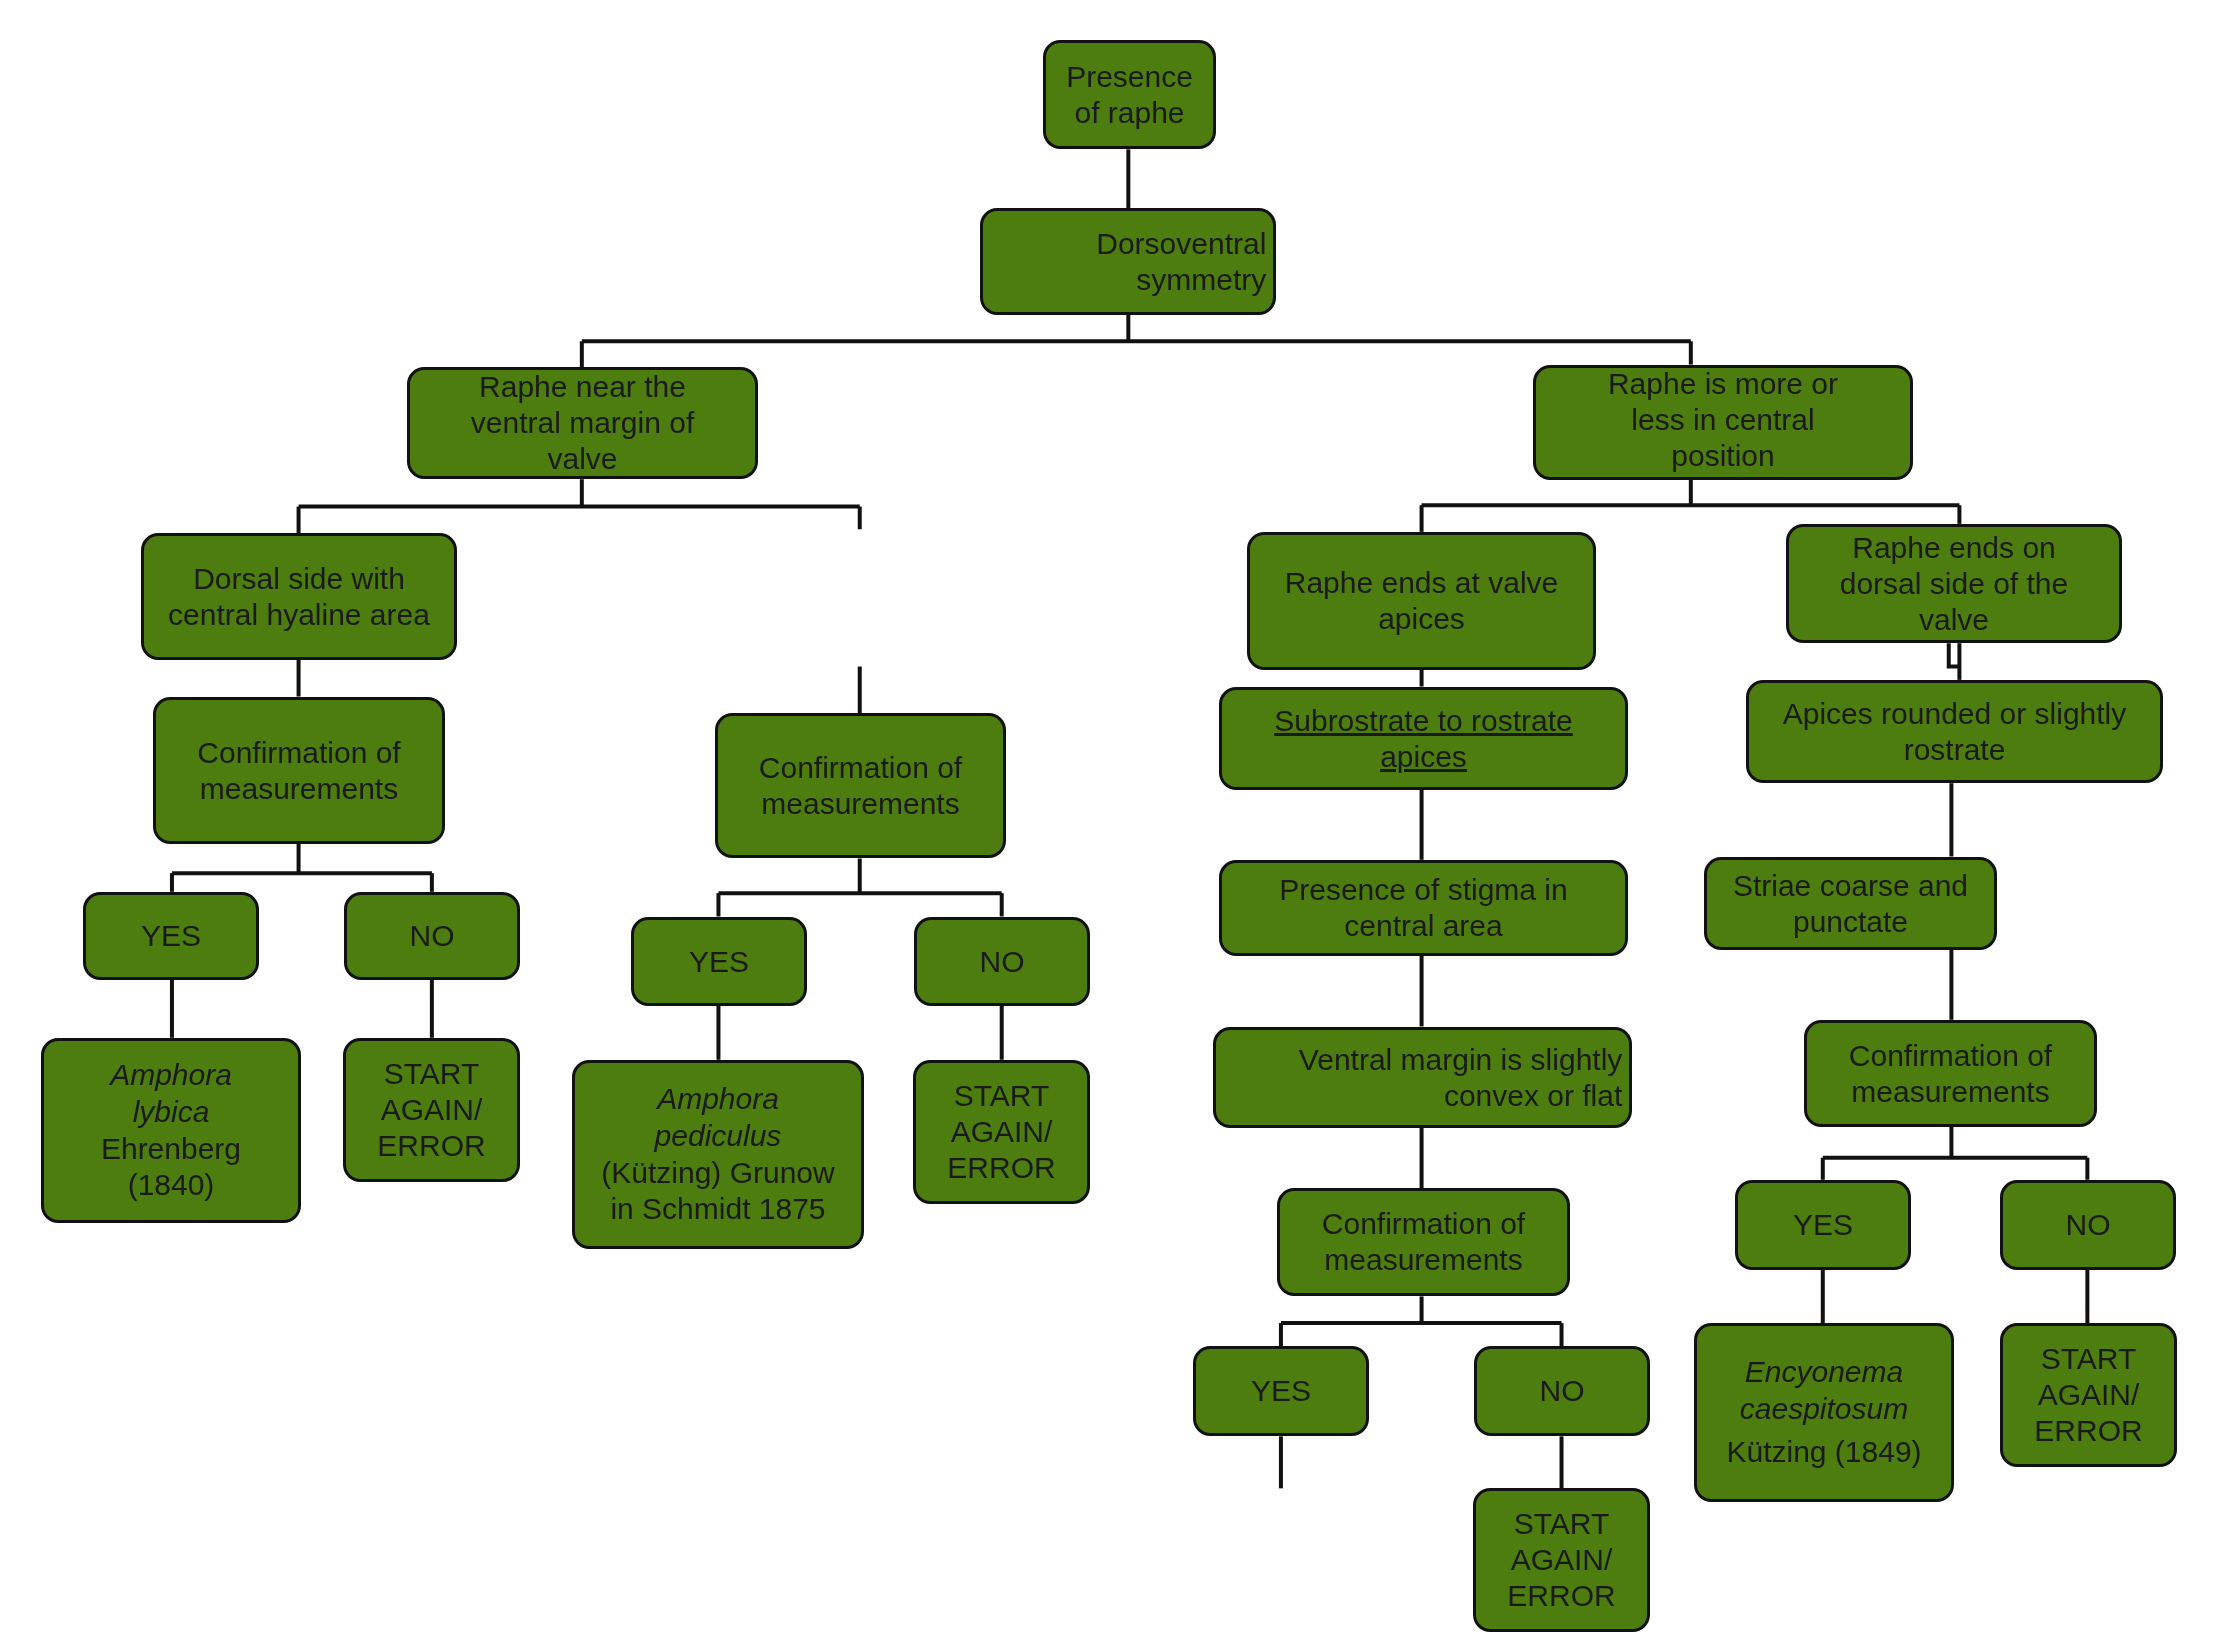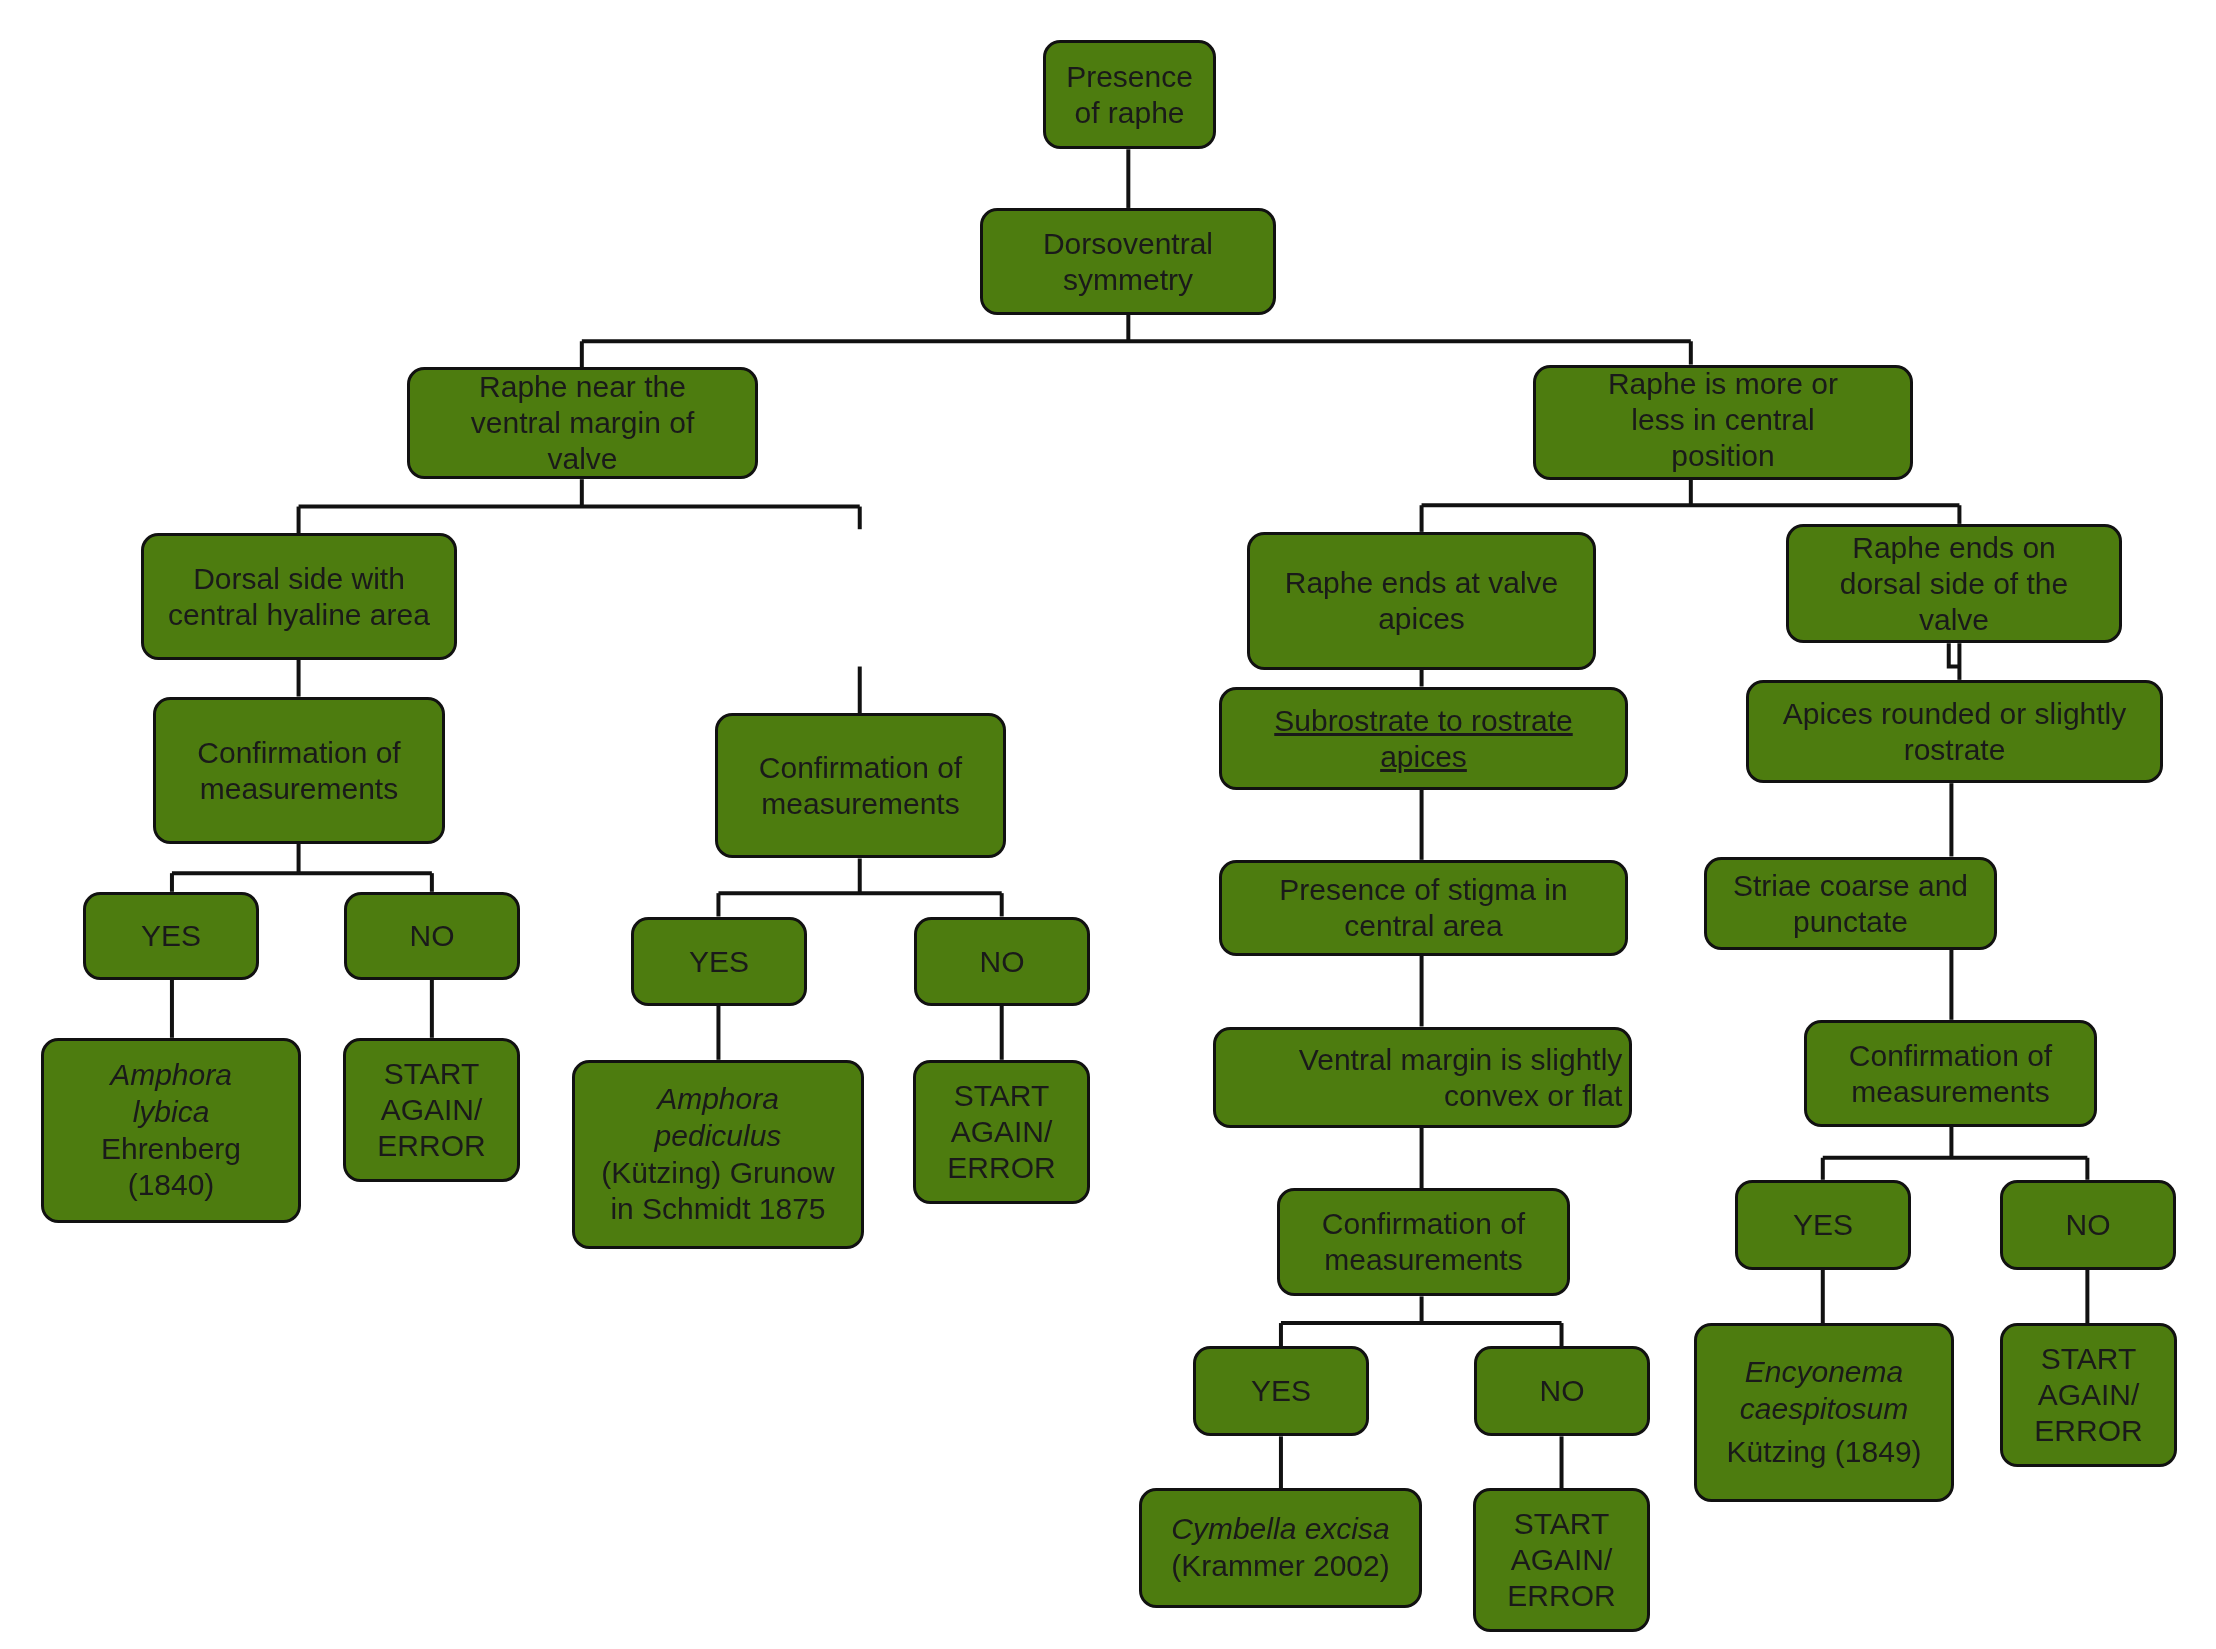--- a/index.html
+++ b/index.html
@@ -116,7 +116,7 @@
     <span class="ln">of raphe</span>
   </div>
 
-  <div class="node" style="left:980px; top:208px; width:296px; height:107px;">
+  <div class="node" style="left:980px; top:208px; width:296px; height:107px;align-items:flex-end;">
     <span class="ln">Dorsoventral</span>
     <span class="ln">symmetry</span>
   </div>

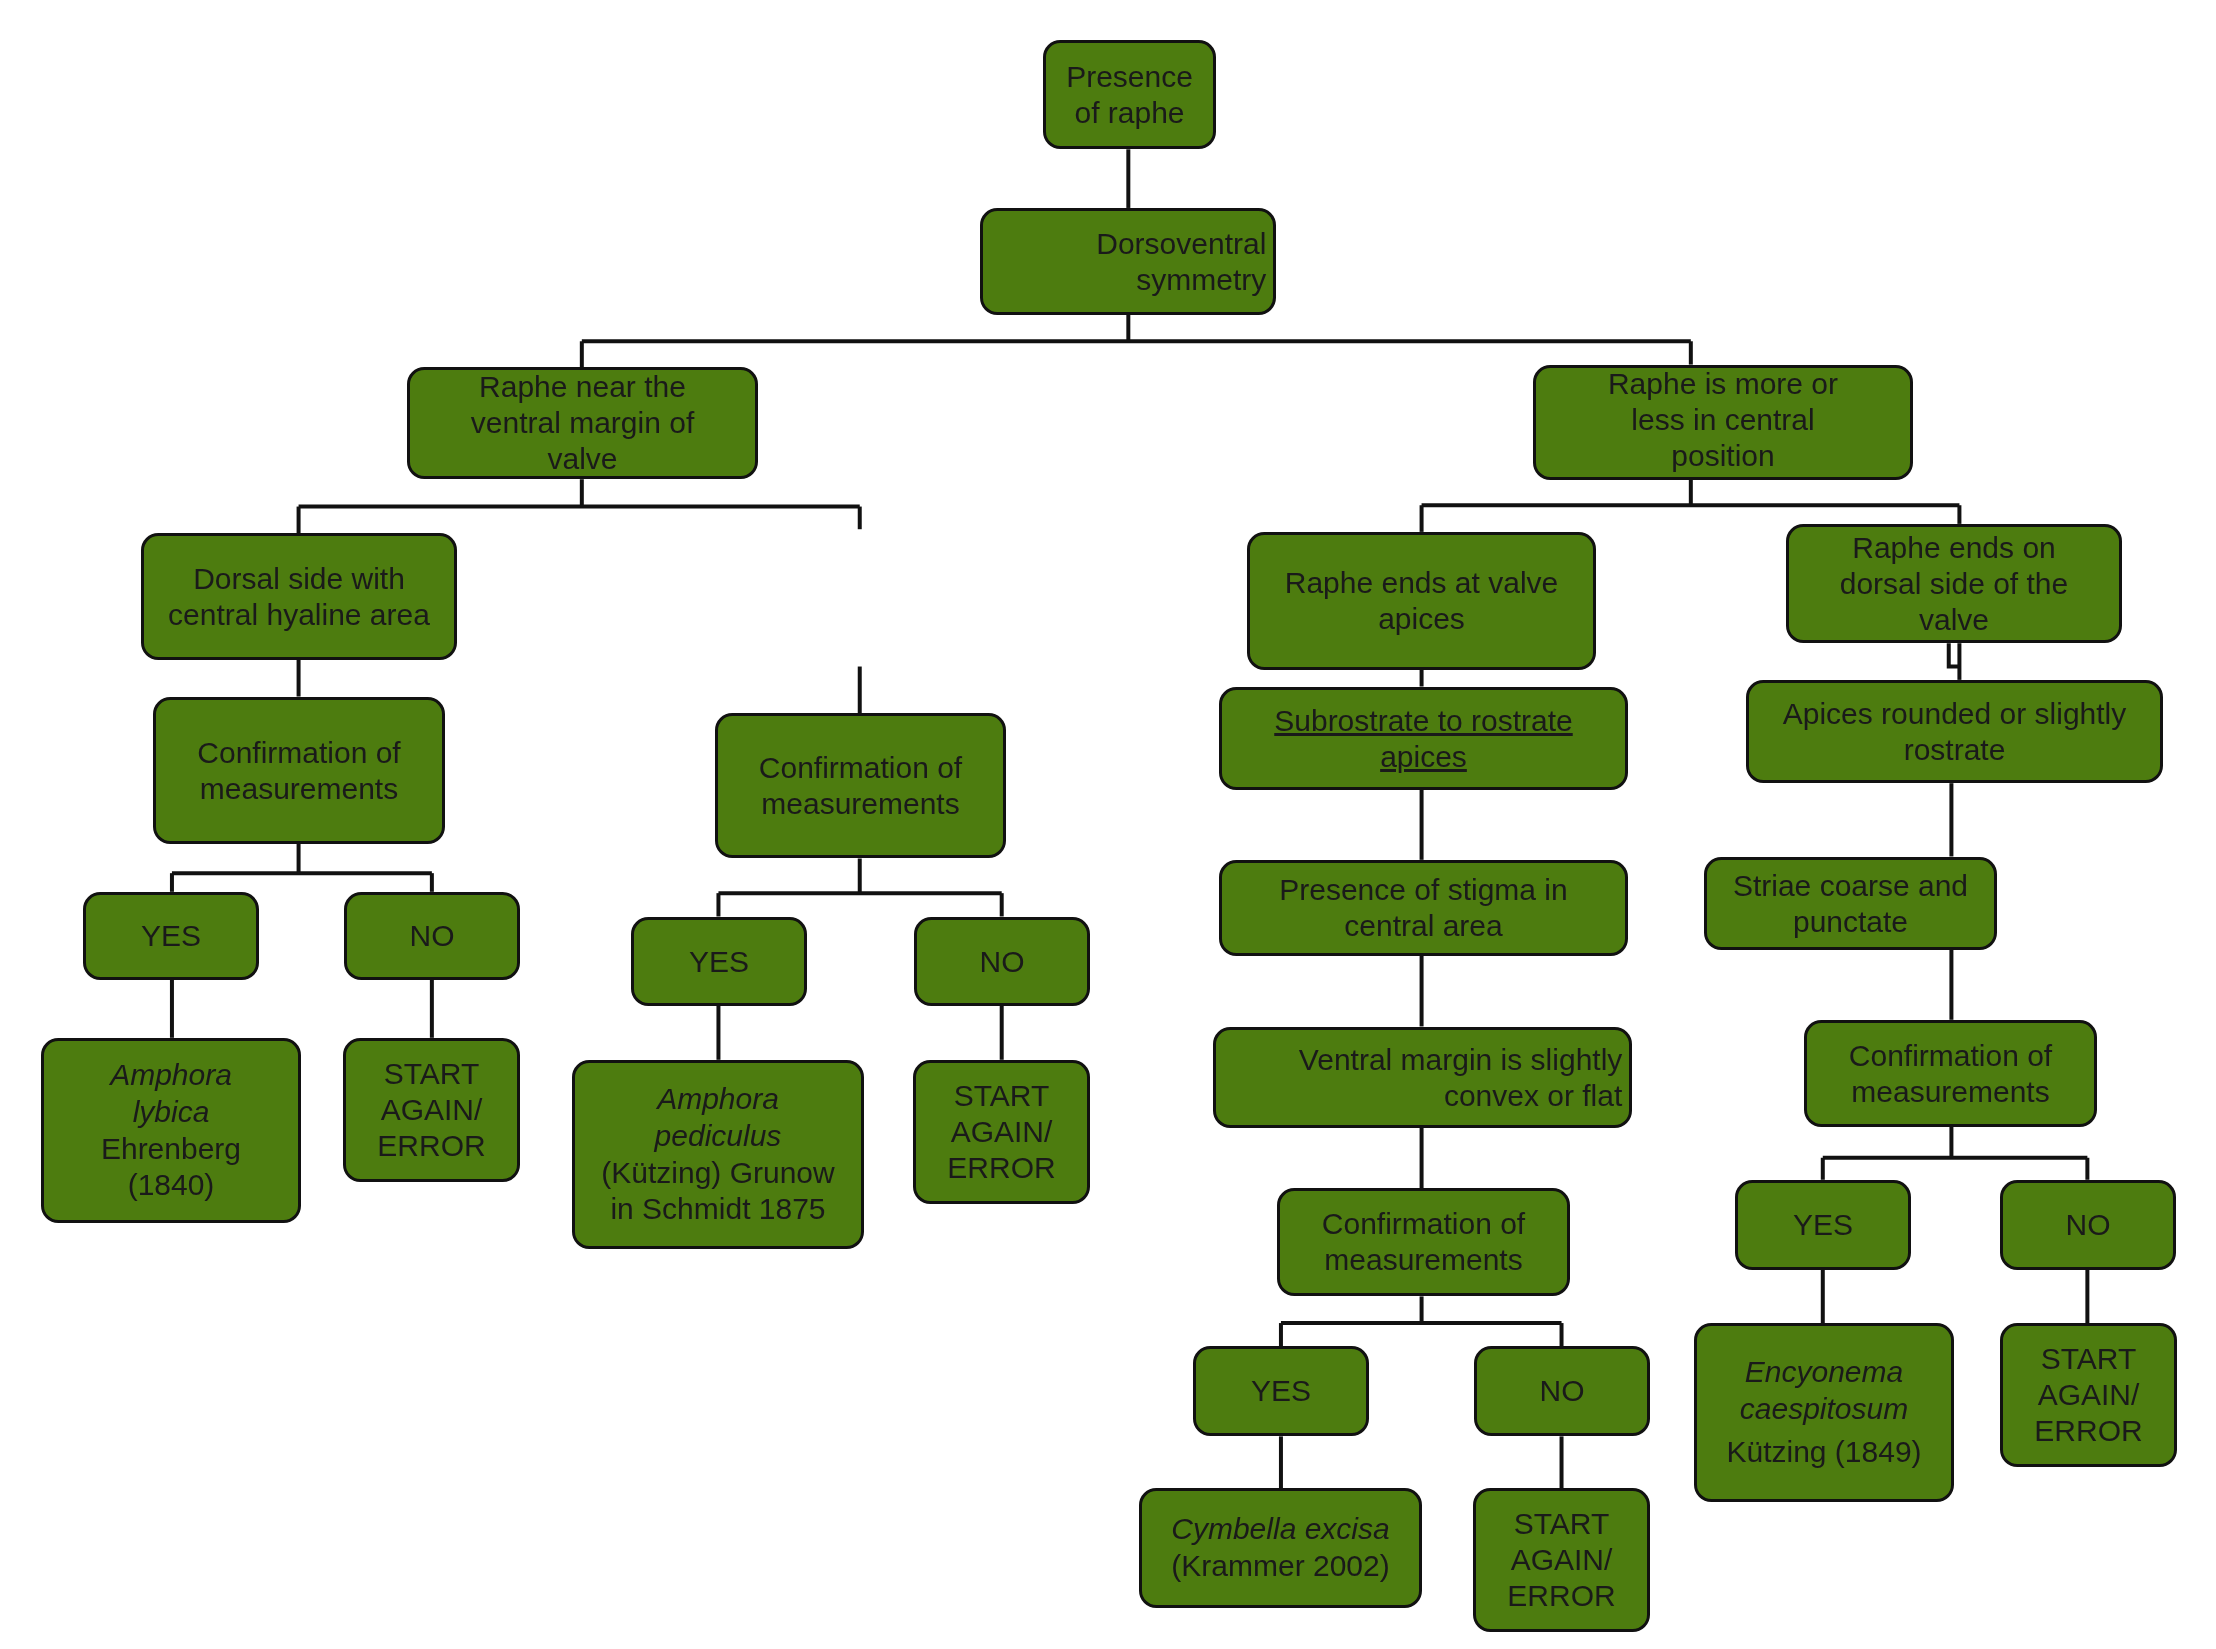--- a/index.html
+++ b/index.html
@@ -253,10 +253,6 @@
     <span class="ln">ERROR</span>
   </div>
 
-  <div class="node species" style="left:1139px; top:1488px; width:283px; height:120px;">
-    <span class="ln ital">Cymbella excisa</span>
-    <span class="ln">(Krammer 2002)</span>
-  </div>
 
   <div class="node" style="left:1473px; top:1488px; width:177px; height:144px;">
     <span class="ln">START</span>

